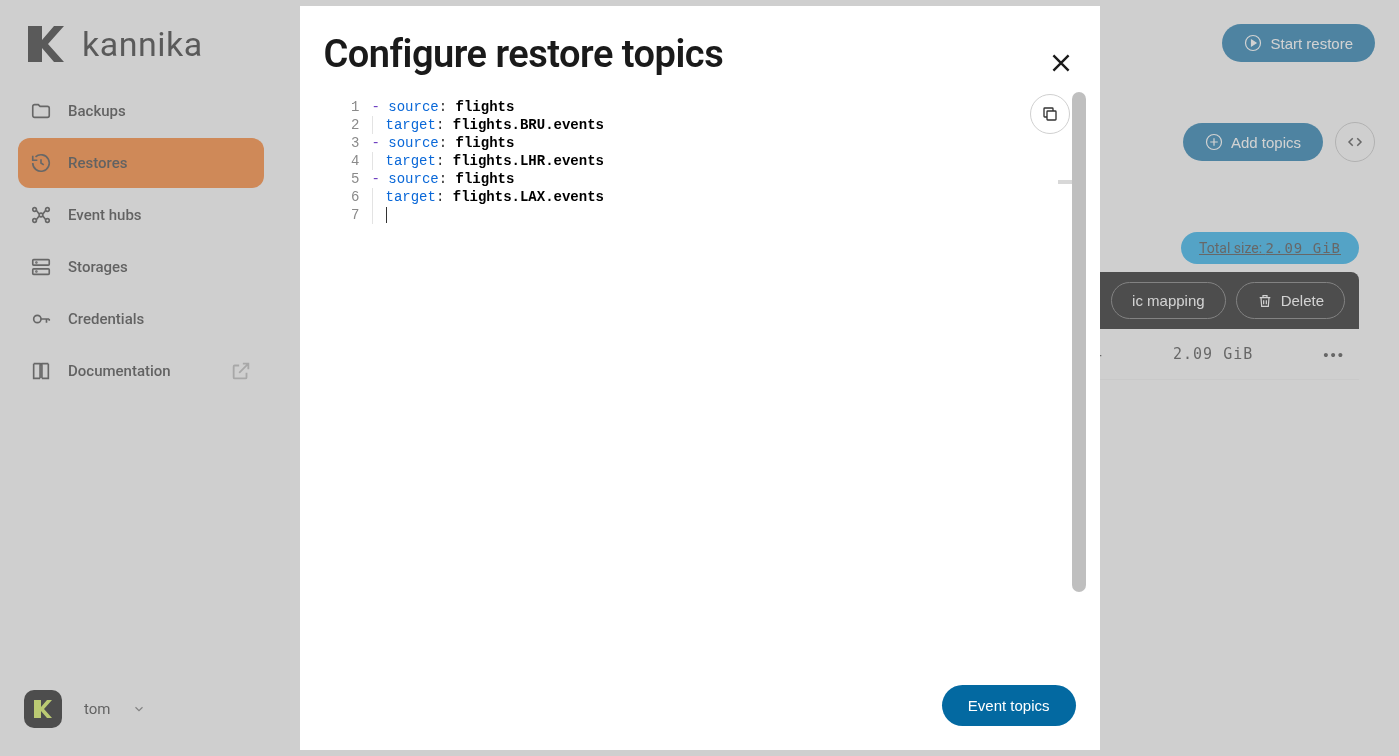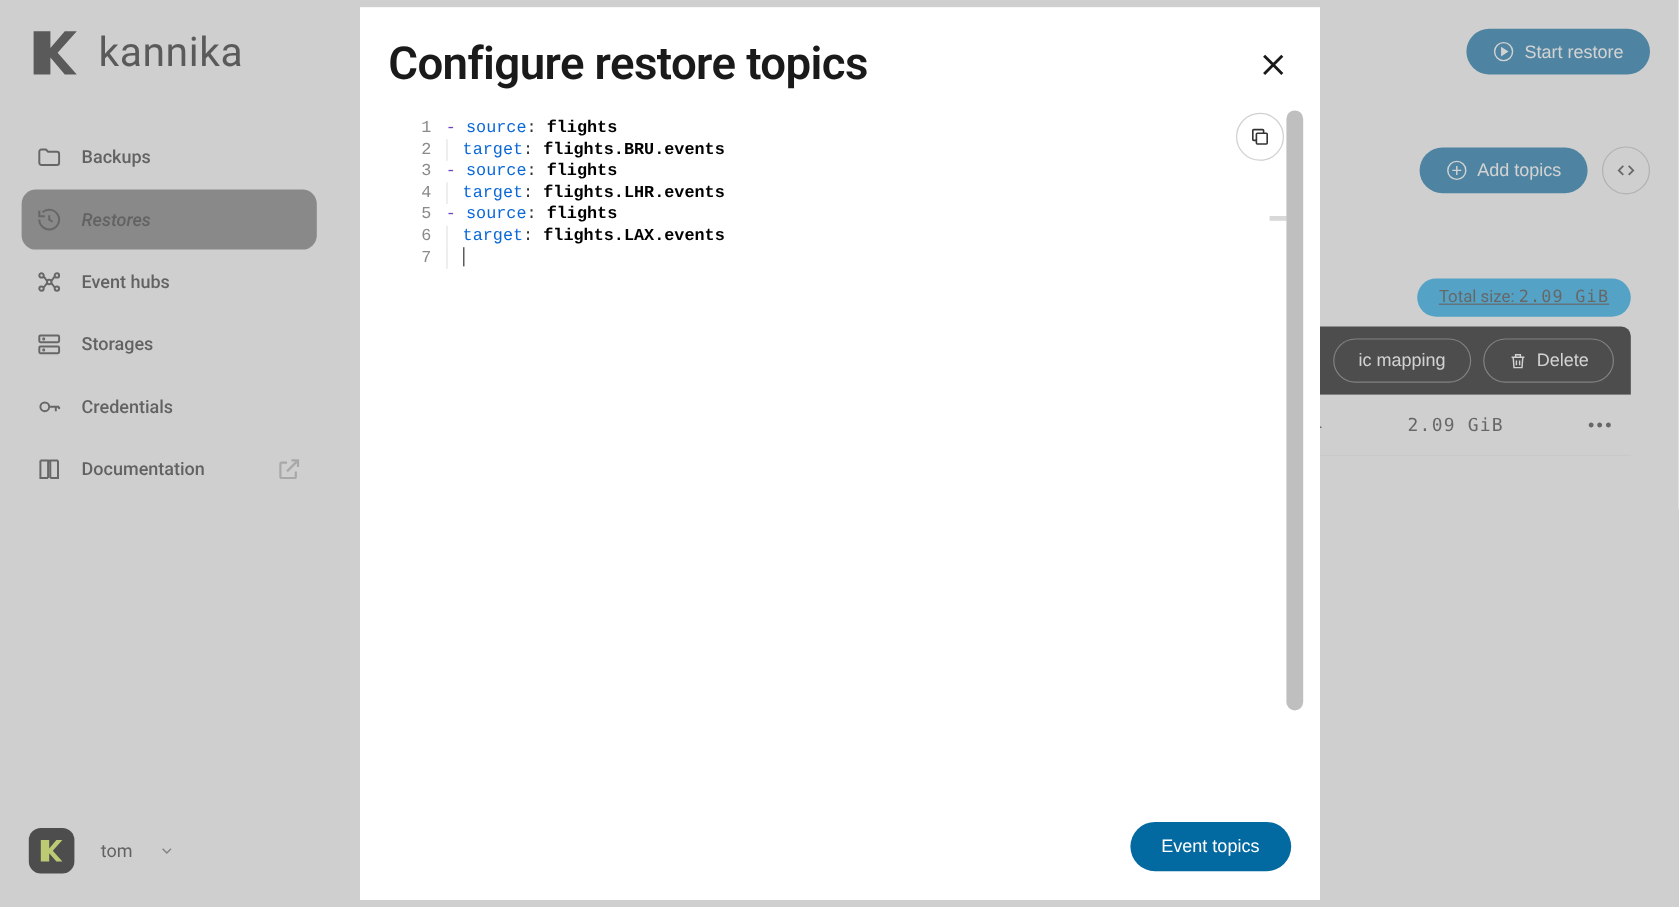--- a/index.html
+++ b/index.html
@@ -31,7 +31,7 @@
       display: flex;
       align-items: center;
       gap: 14px;
-      margin-bottom: 40px;
+      margin-bottom: 20px;
       padding-left: 6px;
     }
     .logo-mark {

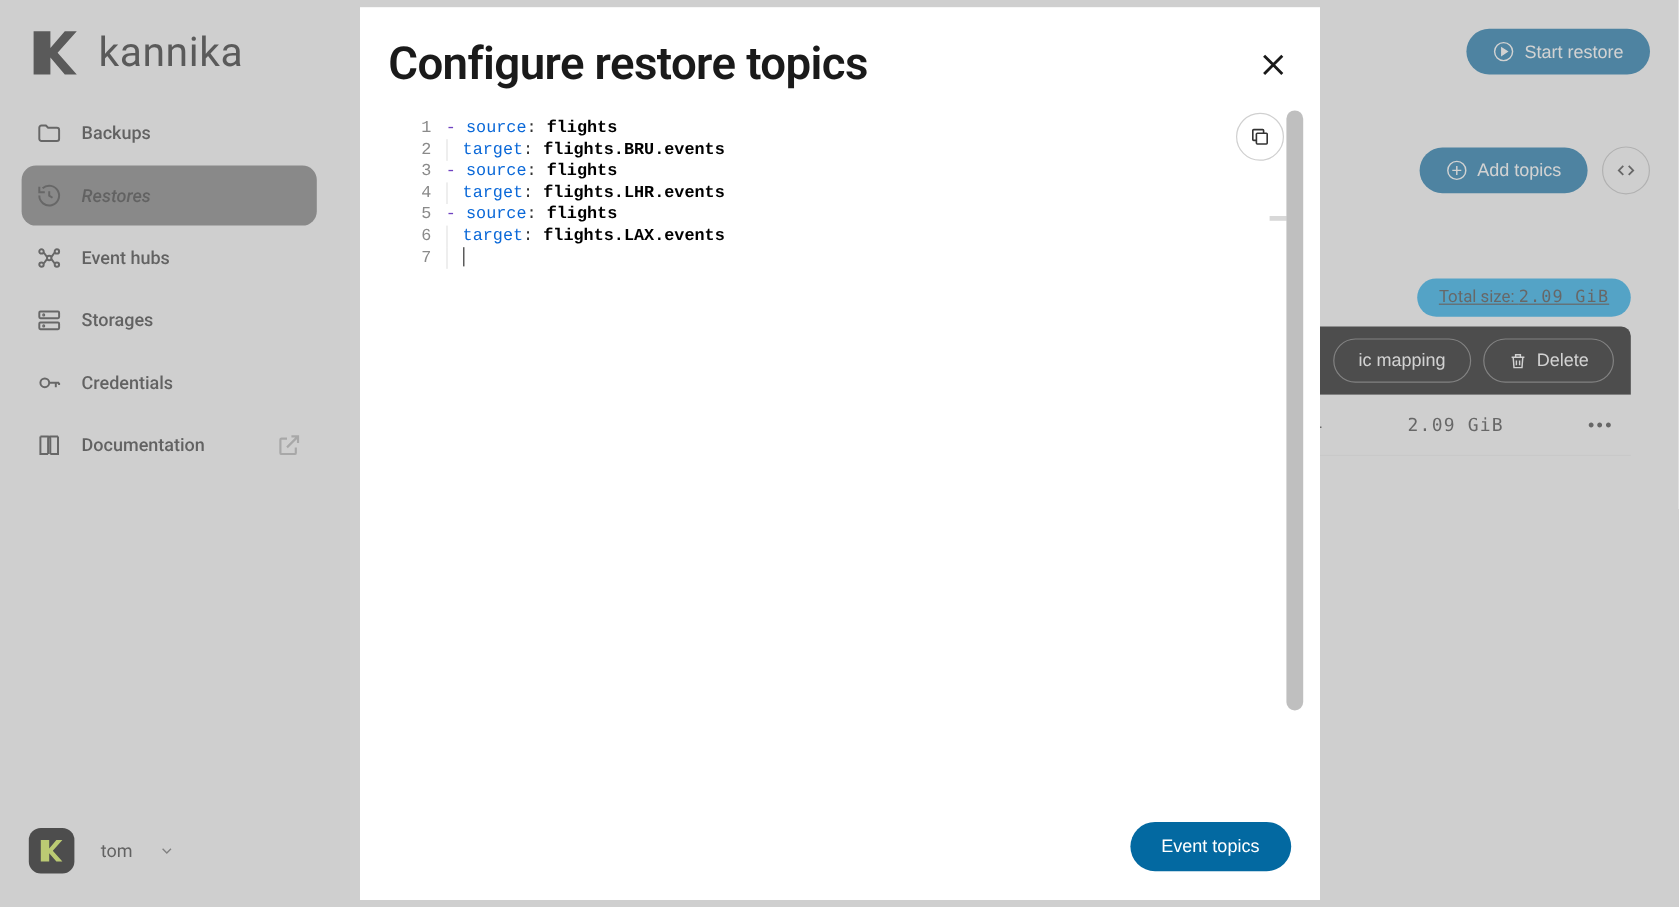--- a/index.html
+++ b/index.html
@@ -209,7 +209,7 @@
     }
     .modal-header {
       display: flex;
-      align-items: center;
+      align-items: flex-end;
       justify-content: space-between;
       padding: 26px 26px 16px 24px;
     }

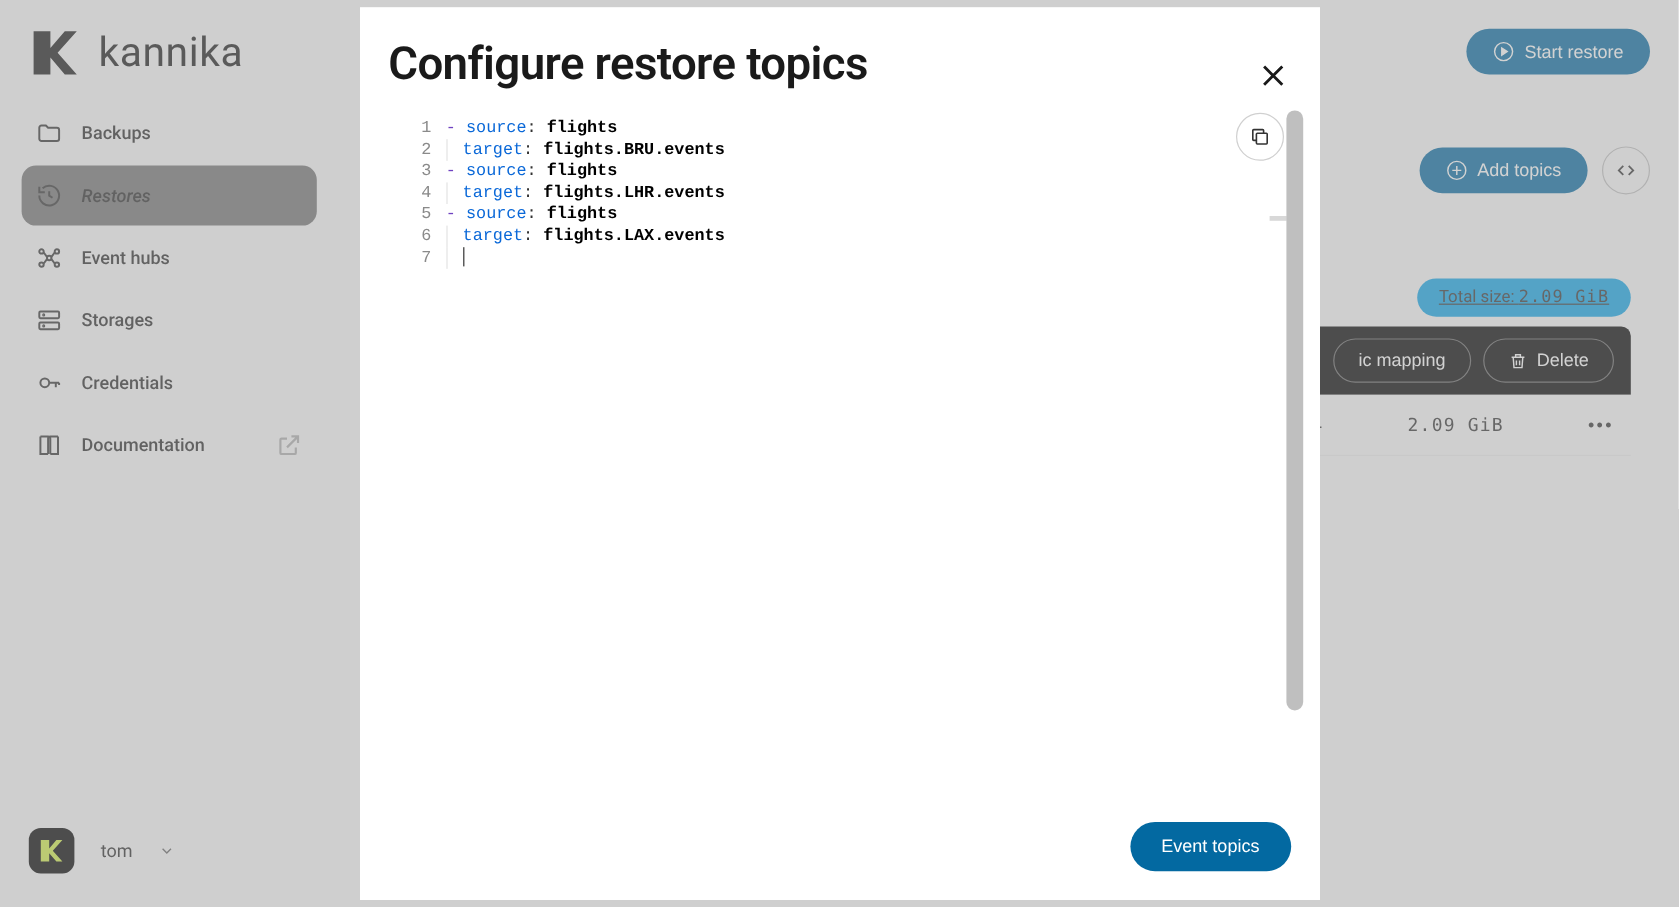--- a/index.html
+++ b/index.html
@@ -63,8 +63,7 @@
       height: 22px;
     }
     .nav-item.active {
-      background: #737373;
-      font-style: italic;
+      background: #f97316;
     }
     .nav-label {
       font-size: 15px;

